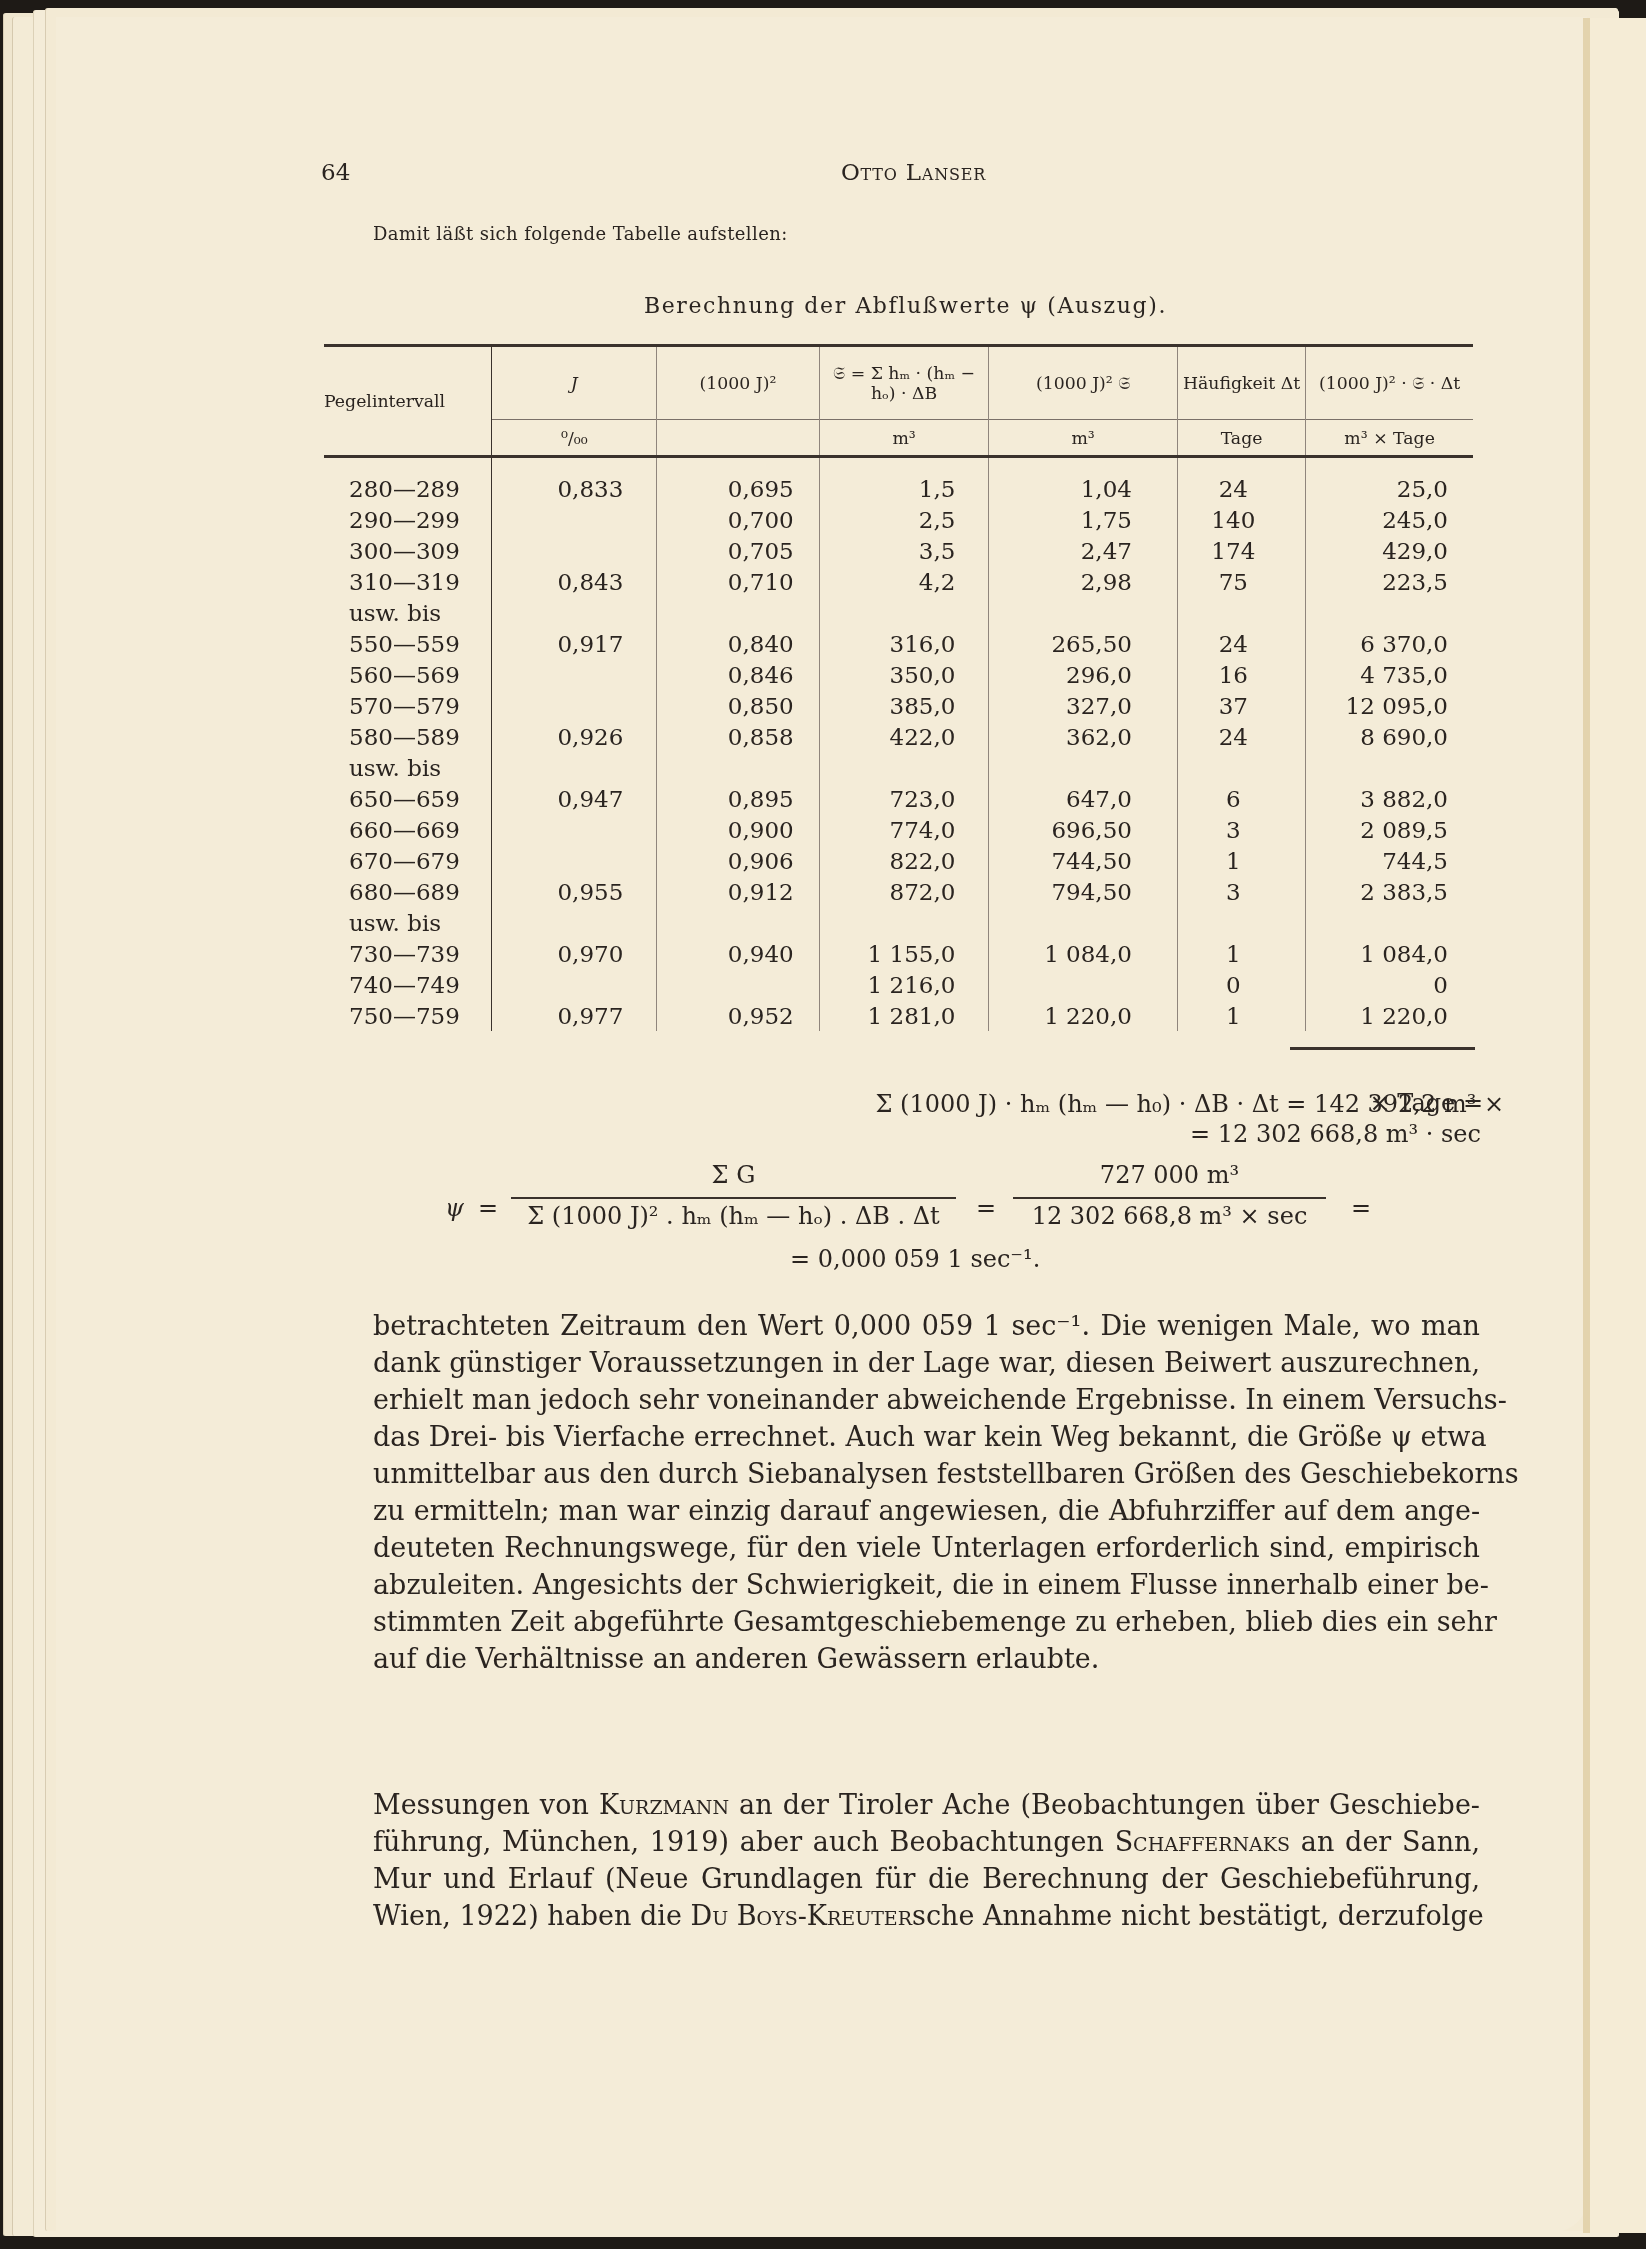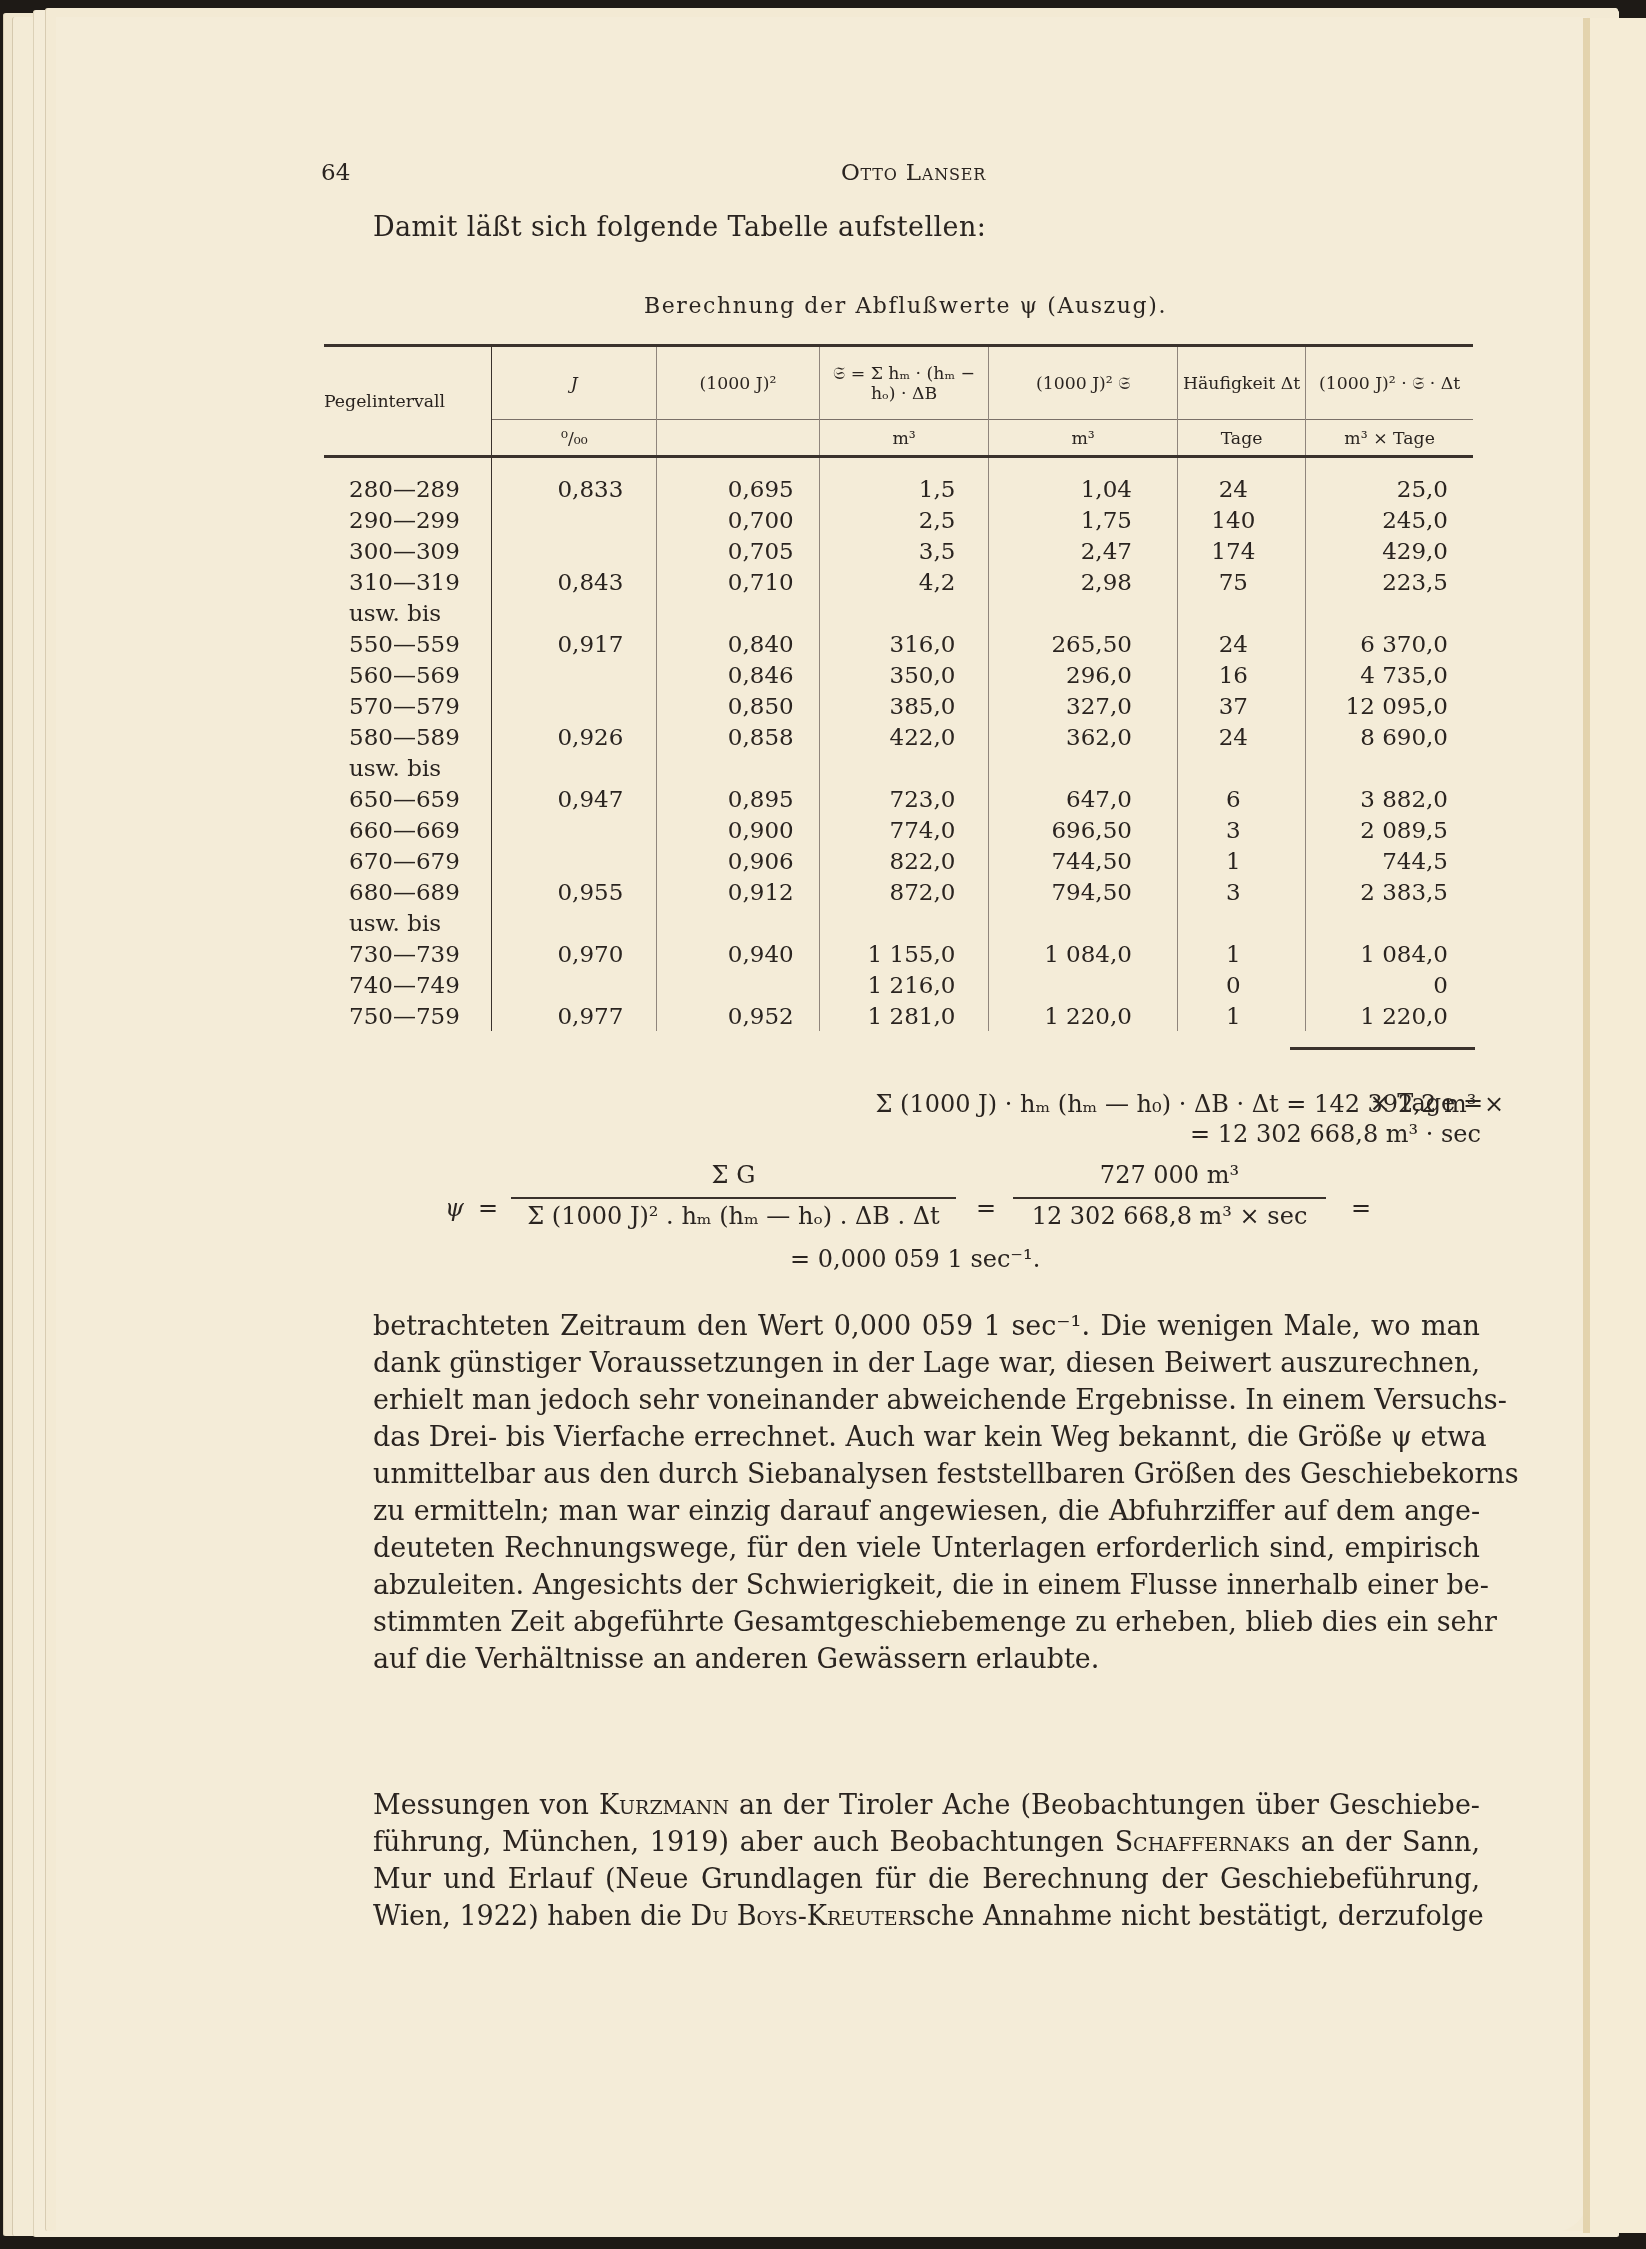--- a/index.html
+++ b/index.html
@@ -27,7 +27,7 @@
   .page-number { position: absolute; left: 0; top: 0; }
   .author { position: absolute; left: 0; right: 0; text-align: center; font-variant: small-caps; letter-spacing: 0.8px; }
 
-  .intro { position: absolute; left: 373px; top: 211px; font-size: 27px; letter-spacing: 0.4px; }
+  .intro { position: absolute; left: 373px; top: 223px; font-size: 18px; letter-spacing: 0.4px; }
   .caption { position: absolute; left: 313px; width: 1185px; top: 293px; text-align: center; font-size: 22px; letter-spacing: 1.6px; }
 
   table.data {

